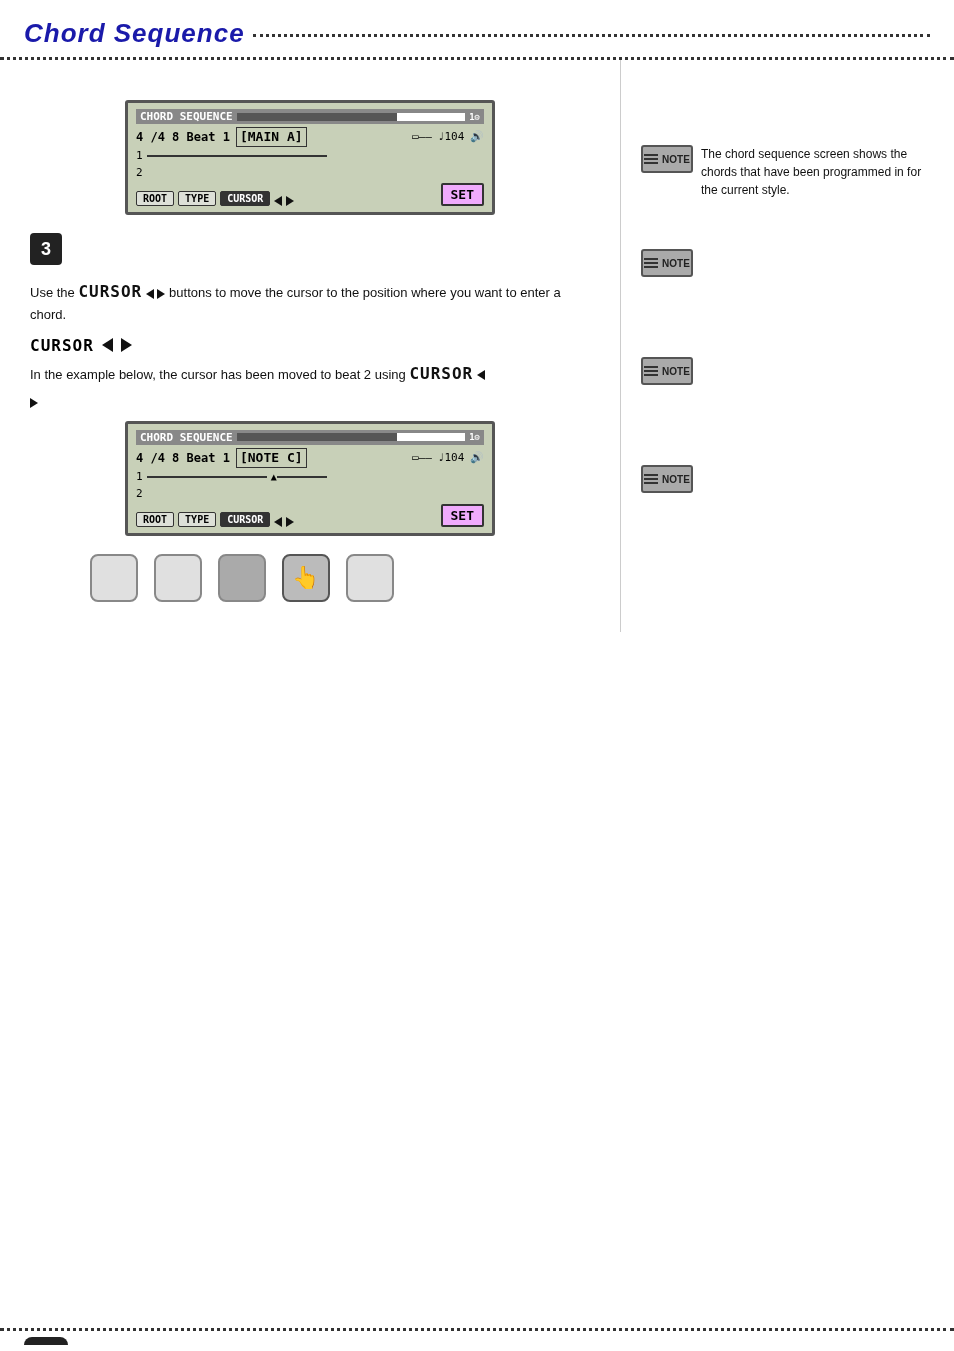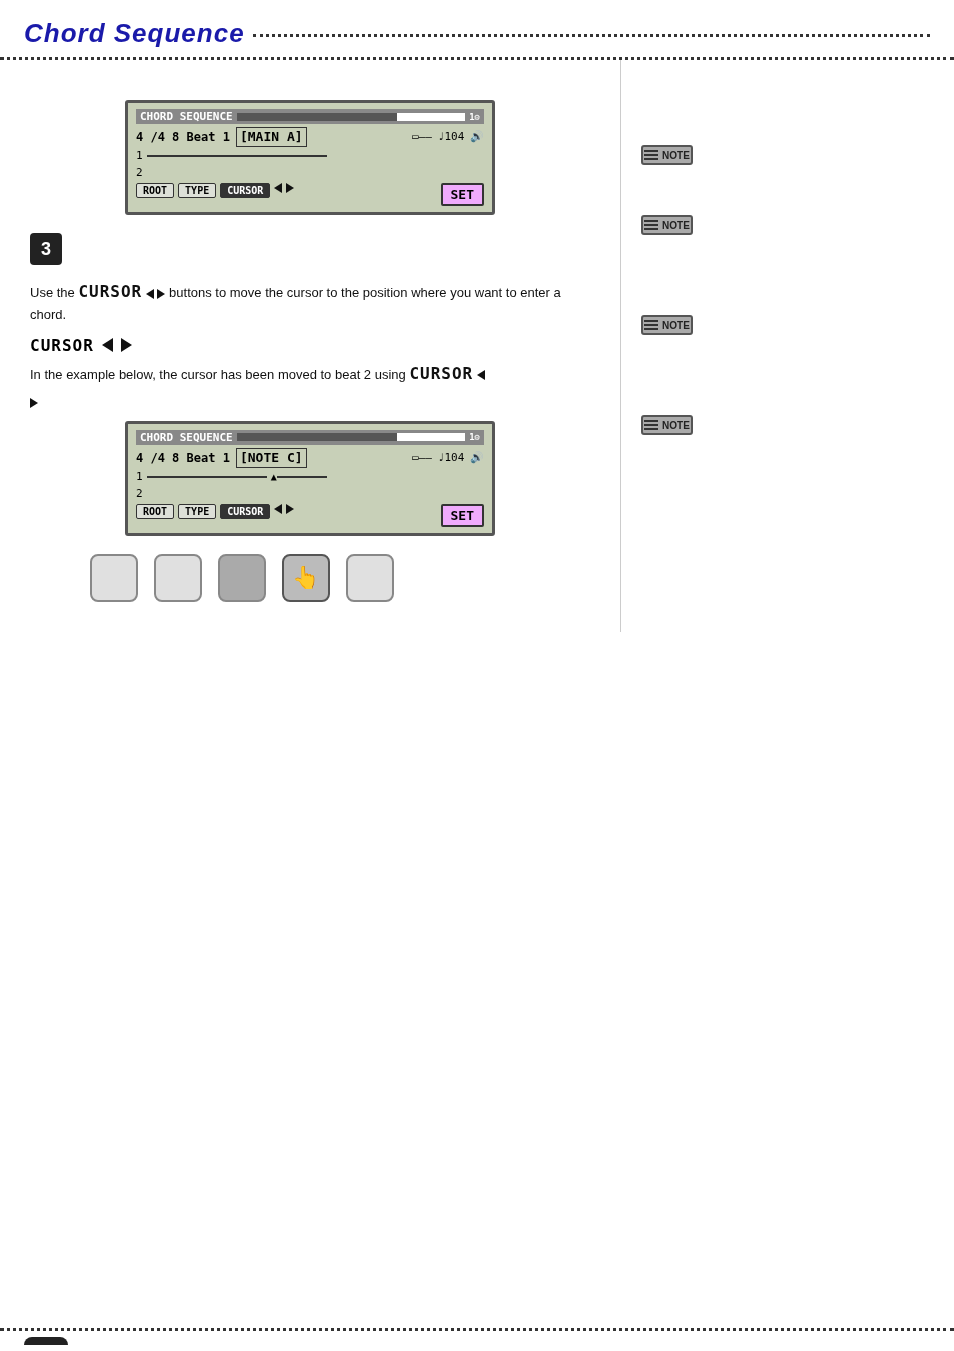--- a/index.html
+++ b/index.html
@@ -267,7 +267,7 @@
       border: 2px solid #555;
       border-radius: 3px;
       min-width: 52px;
-      height: 20px;
+      height: 28px;
       display: flex;
       align-items: center;
       justify-content: center;

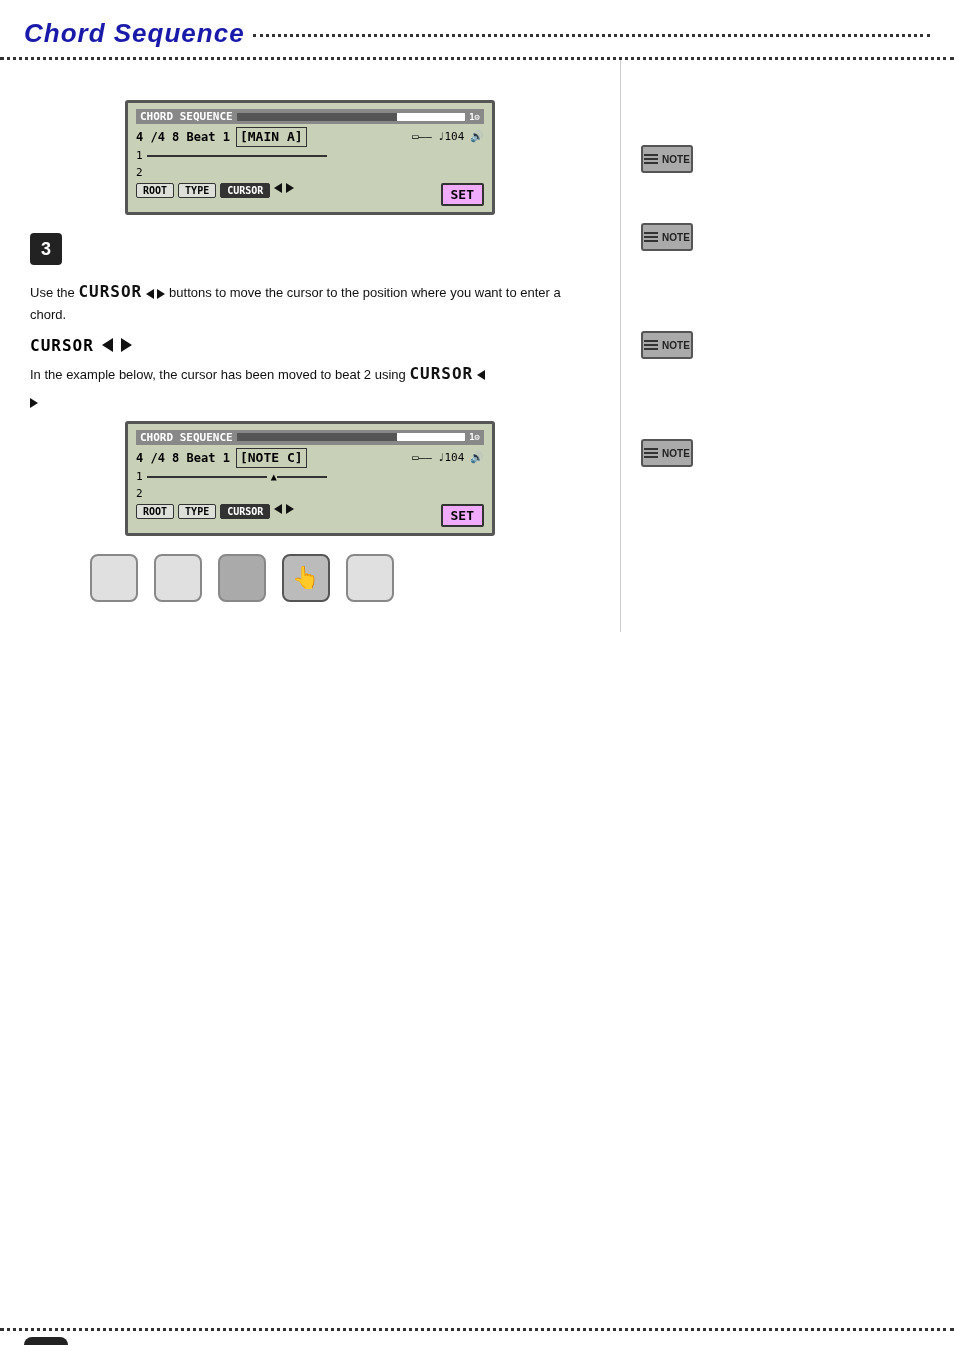--- a/index.html
+++ b/index.html
@@ -443,6 +443,7 @@
         </div>
         <span>NOTE</span>
       </div>
+      <div class="note-text">The chord sequence screen shows the chords that have been programmed in for the current style.</div>
     </div>
 
     <div class="note-box" style="margin-top:50px;">

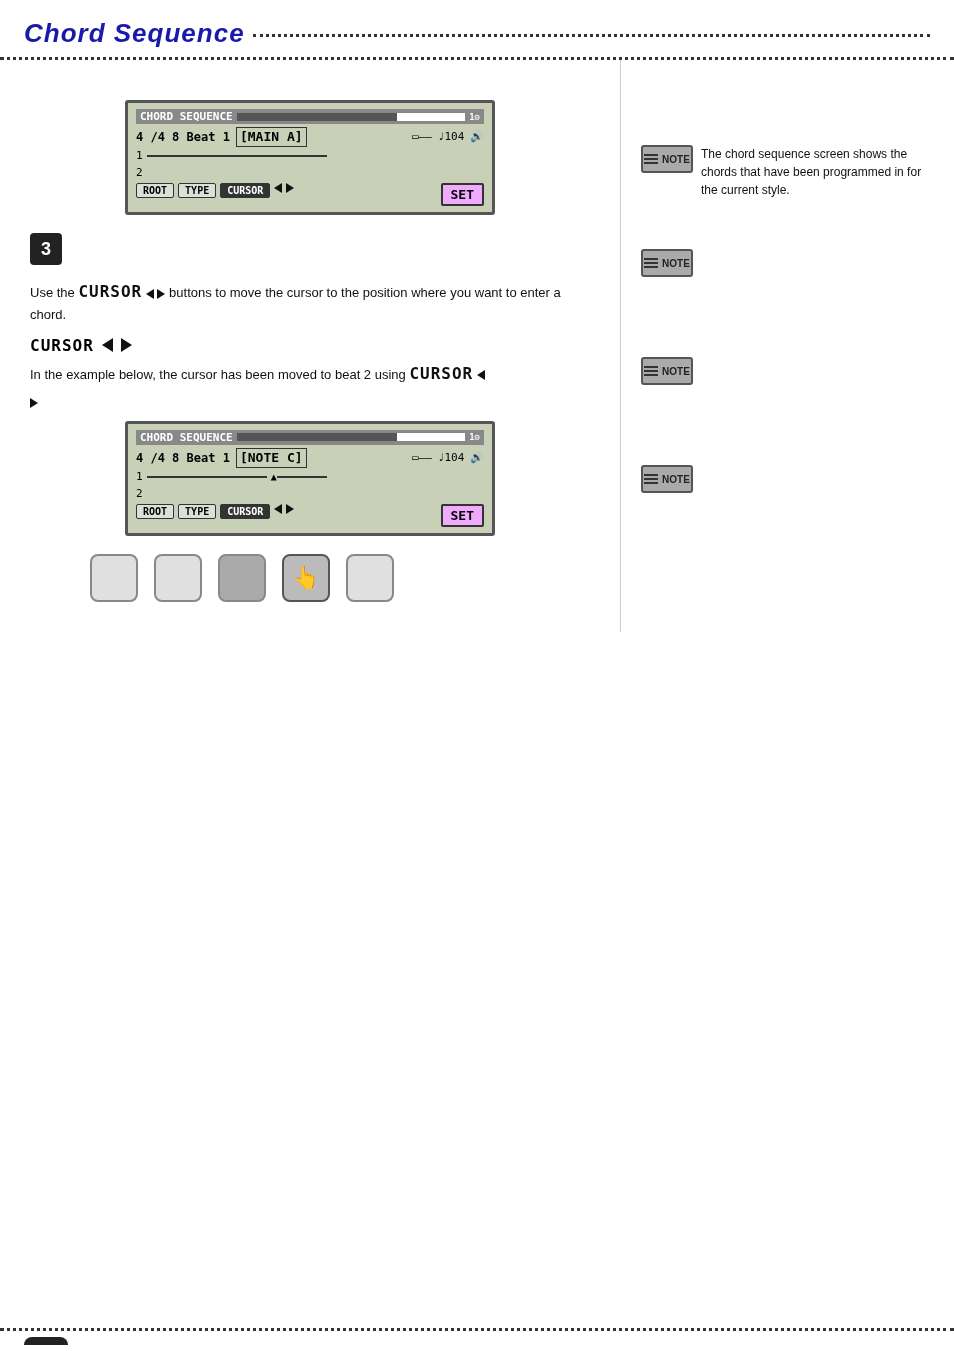--- a/index.html
+++ b/index.html
@@ -123,7 +123,7 @@
     }
     .lcd-buttons-row {
       display: flex;
-      align-items: flex-start;
+      align-items: flex-end;
       gap: 4px;
       margin-top: 4px;
     }

